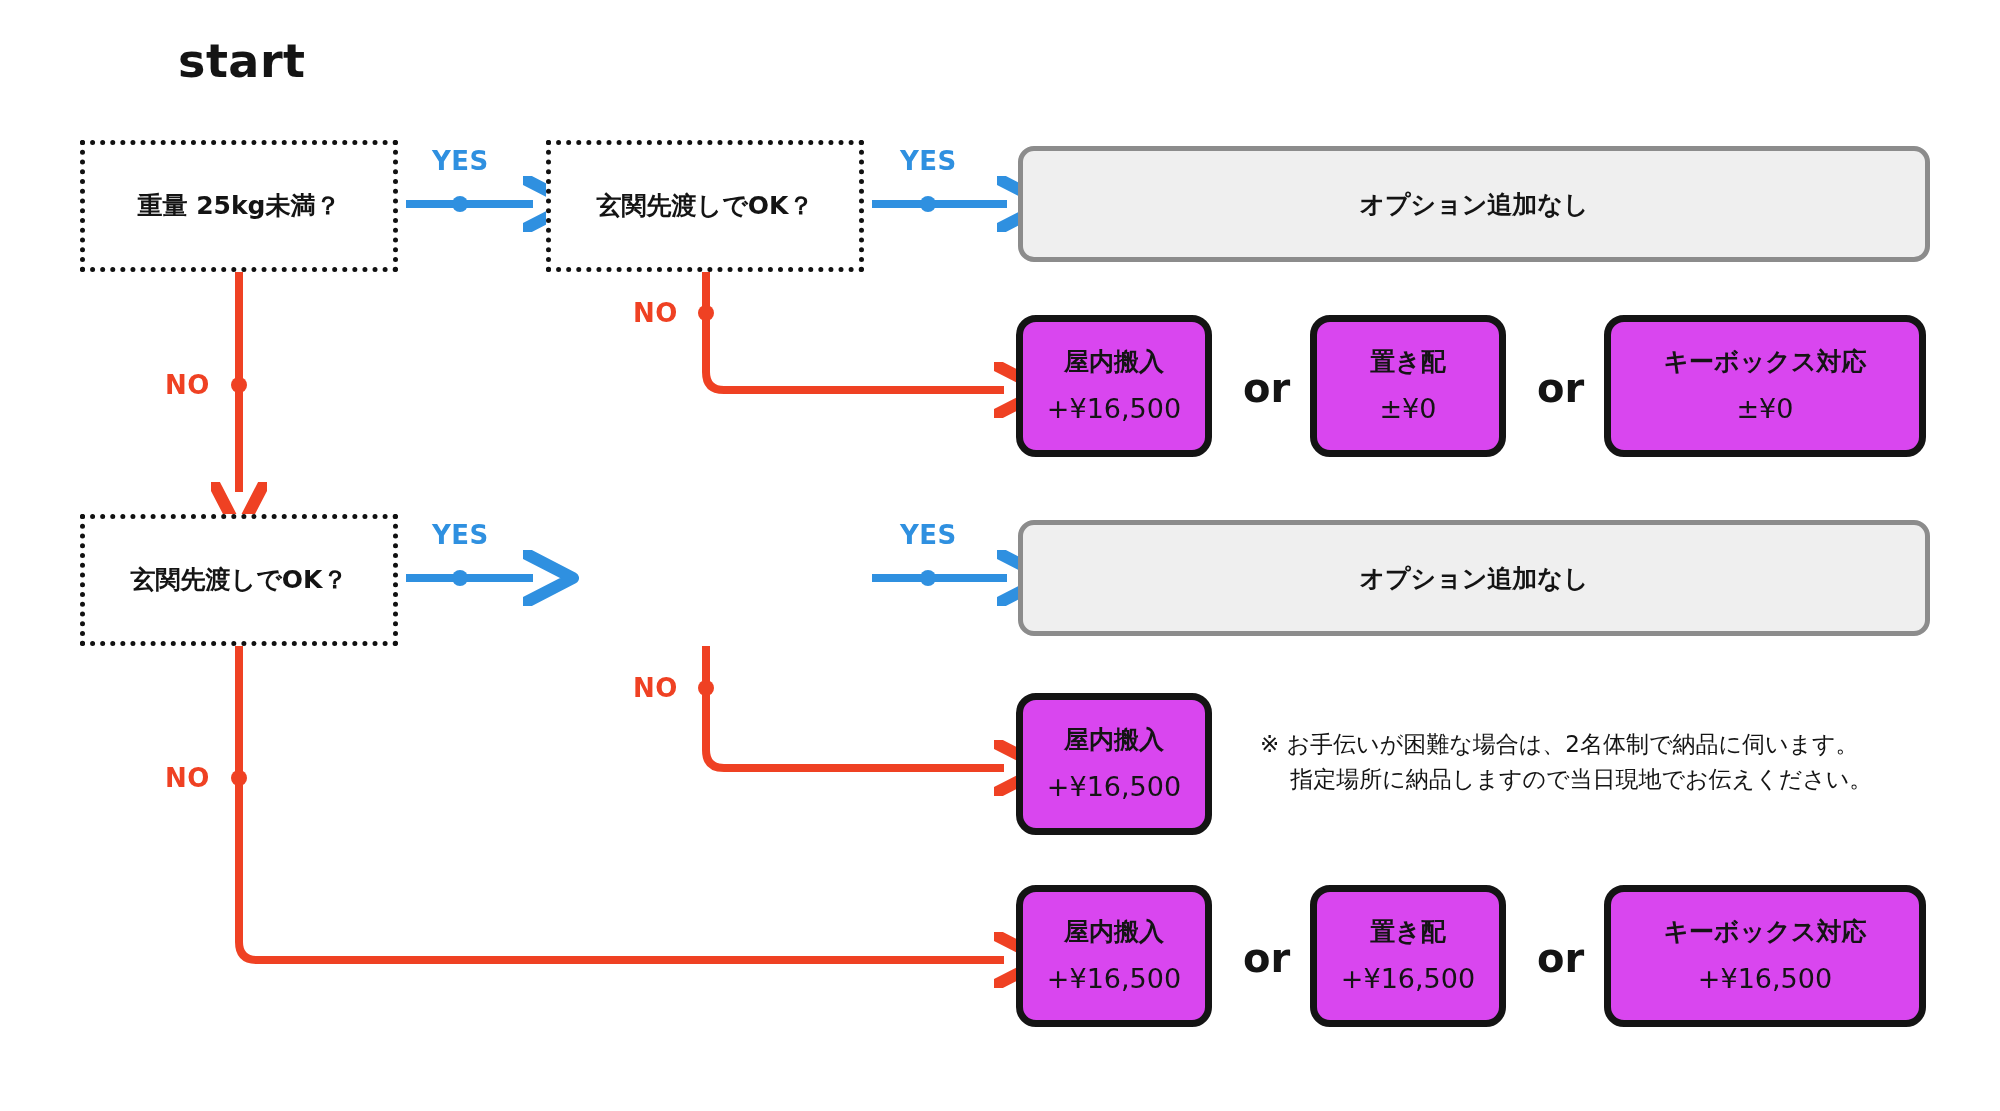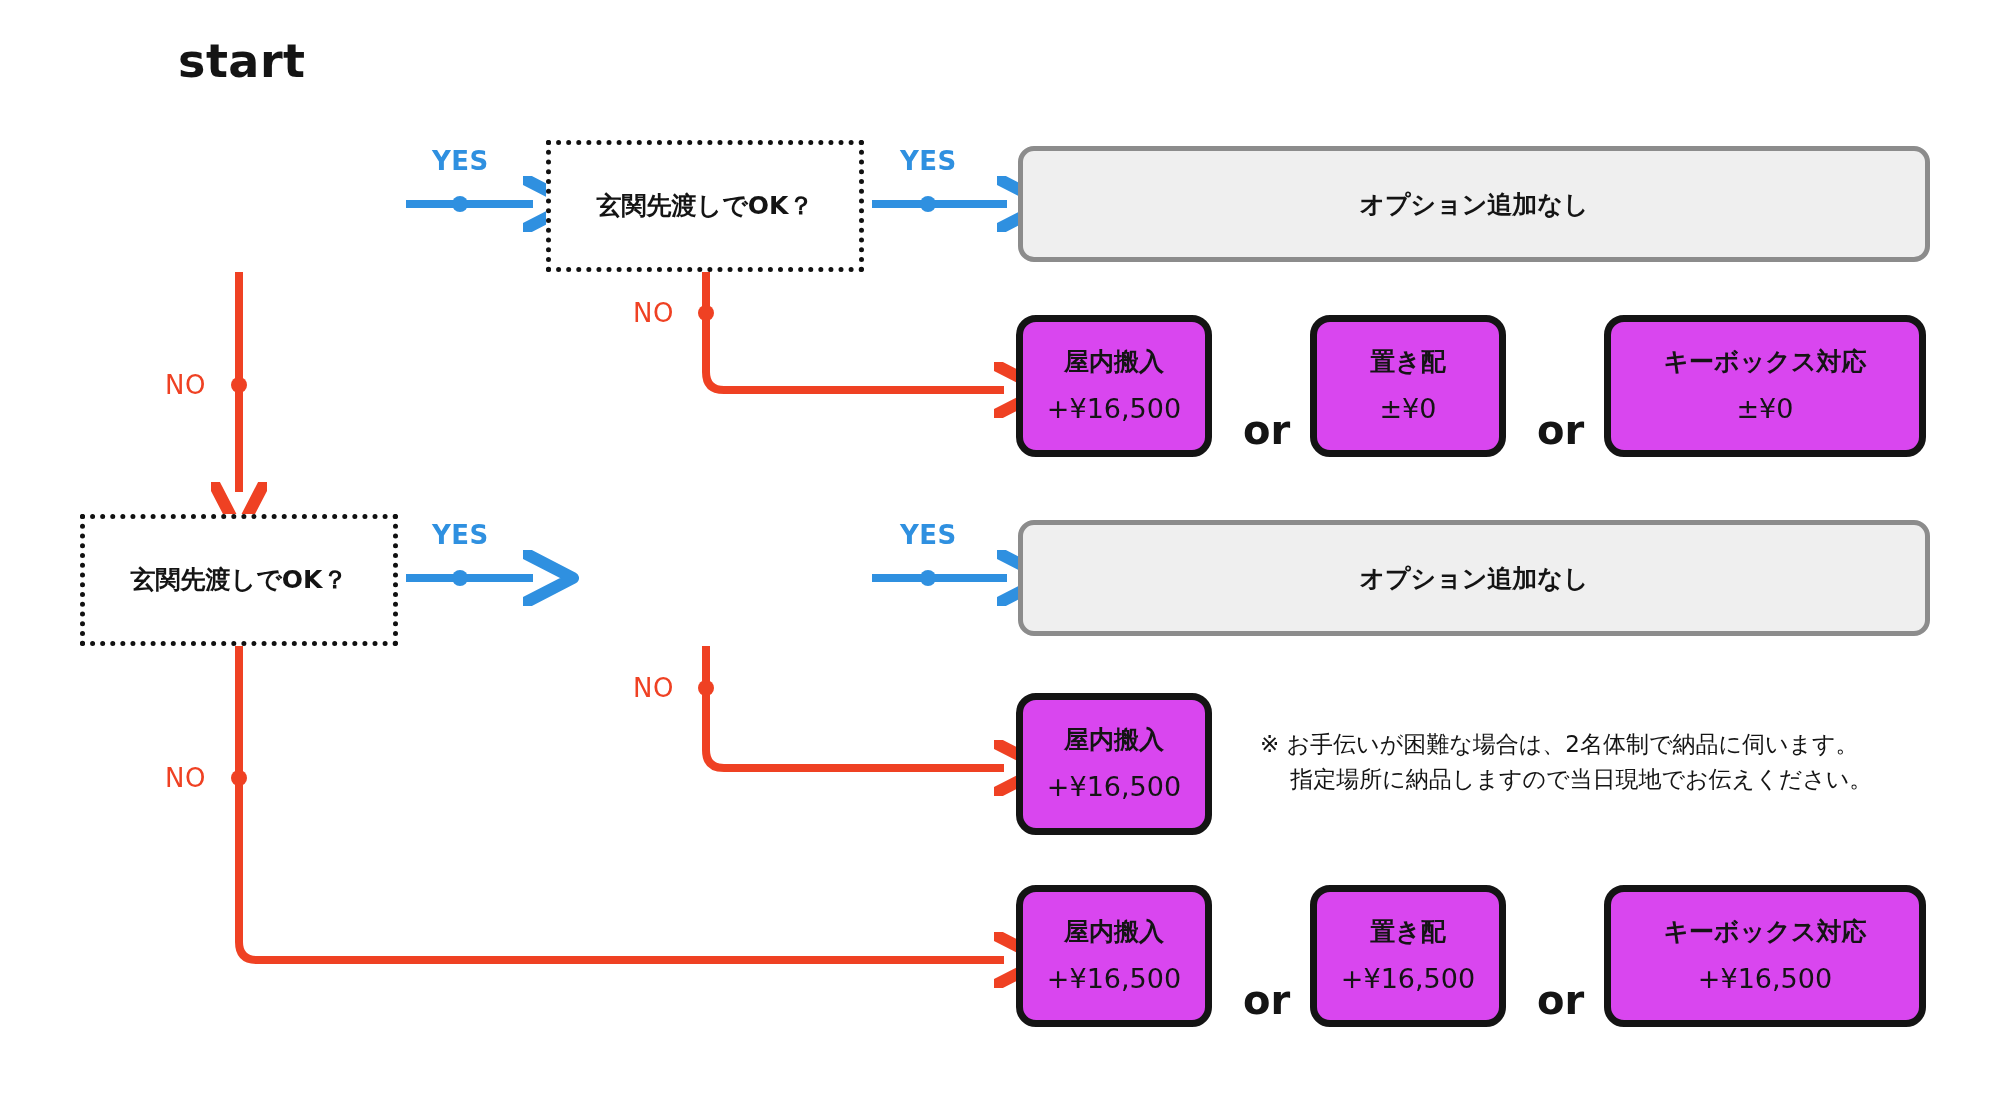--- a/index.html
+++ b/index.html
@@ -188,6 +188,9 @@
 
   <div class="abs start-title" style="left:168px; top:38px;margin-left:10px;">start</div>
 
+  <div class="abs decision" style="left:80px; top:140px; width:318px; height:132px;">
+    <span>重量 25kg未満？</span>
+  </div>
 
   <div class="abs lbl-yes" style="left:432px; top:148px;">YES</div>
 

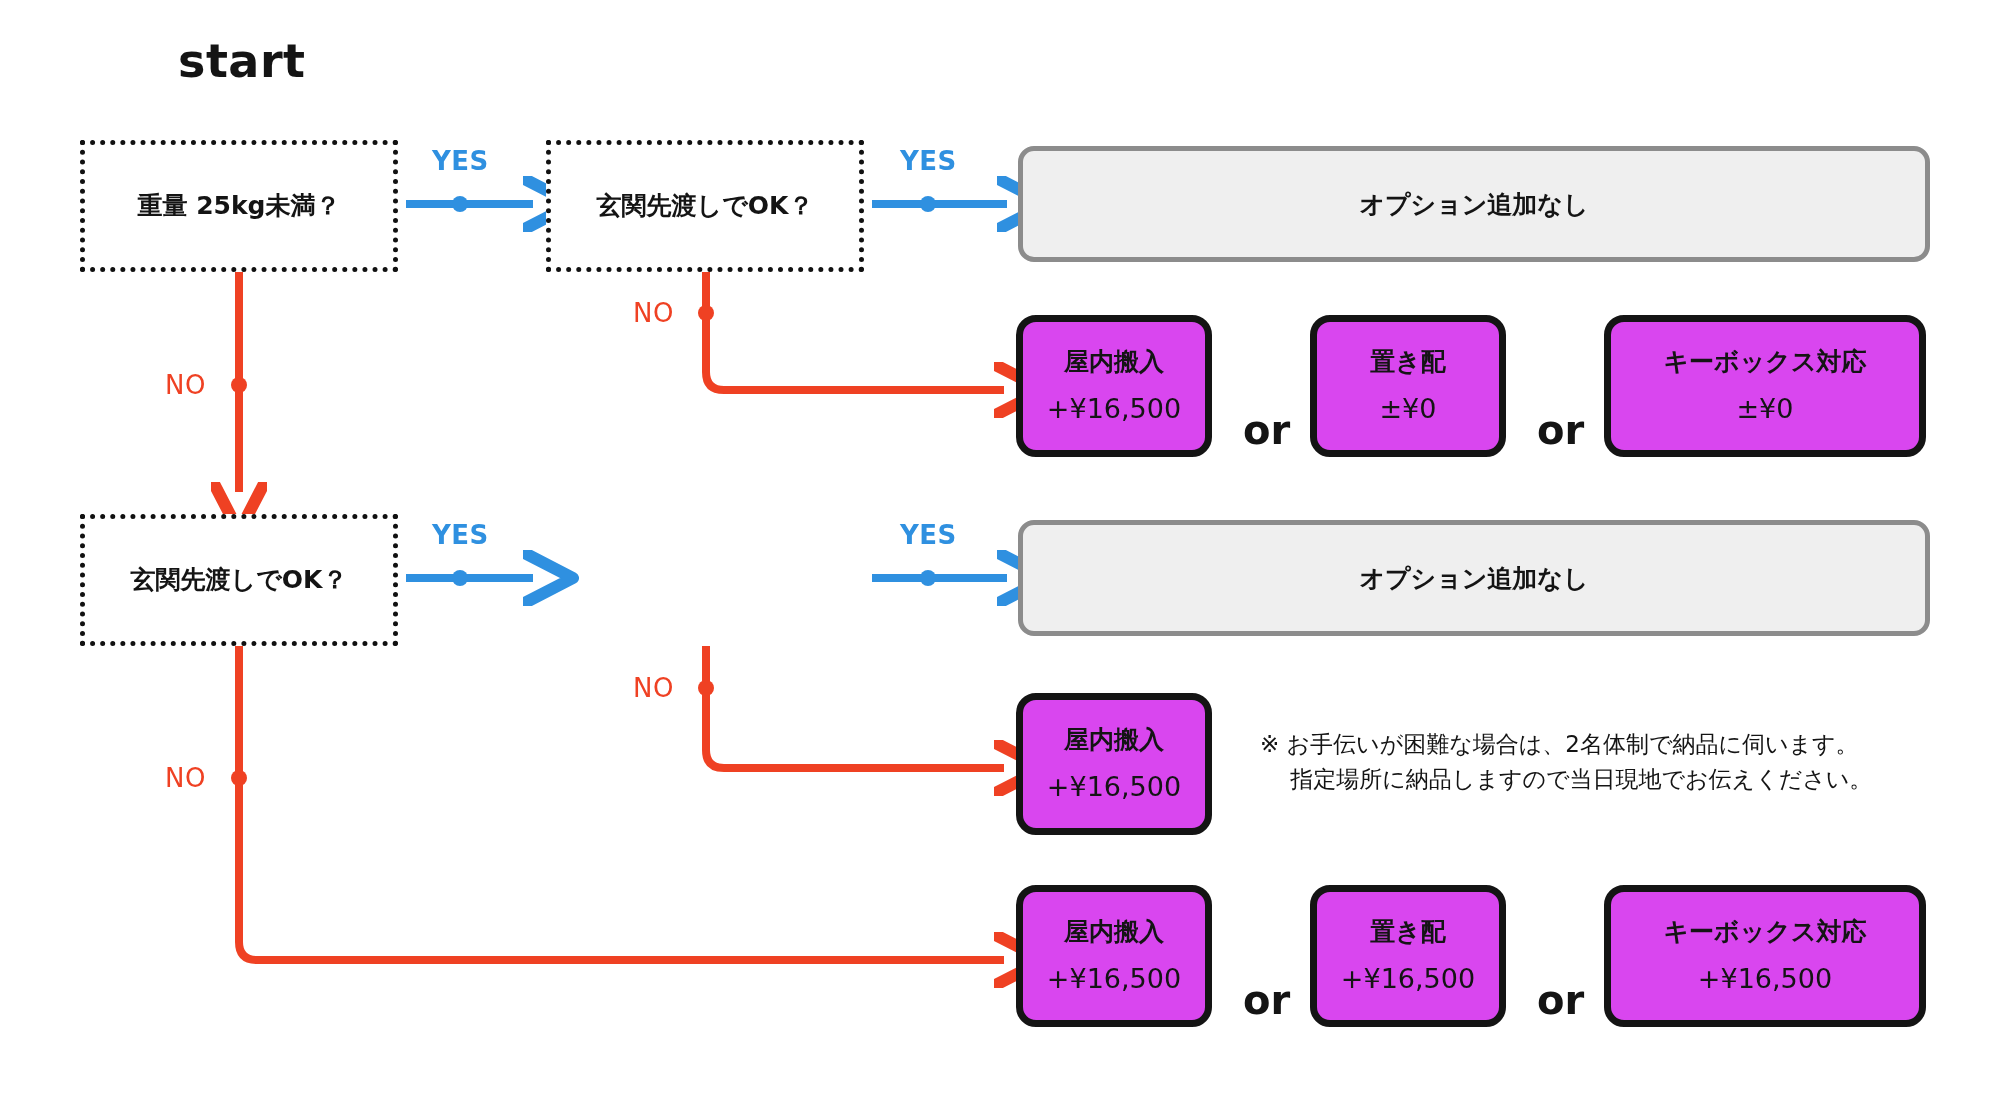--- a/index.html
+++ b/index.html
@@ -114,7 +114,7 @@
     letter-spacing: 0.5px;
   }
   .lbl-no {
-    font-weight: 400;
+    font-weight: 700;
     font-size: 26px;
     color: #ef4123;
     line-height: 1;

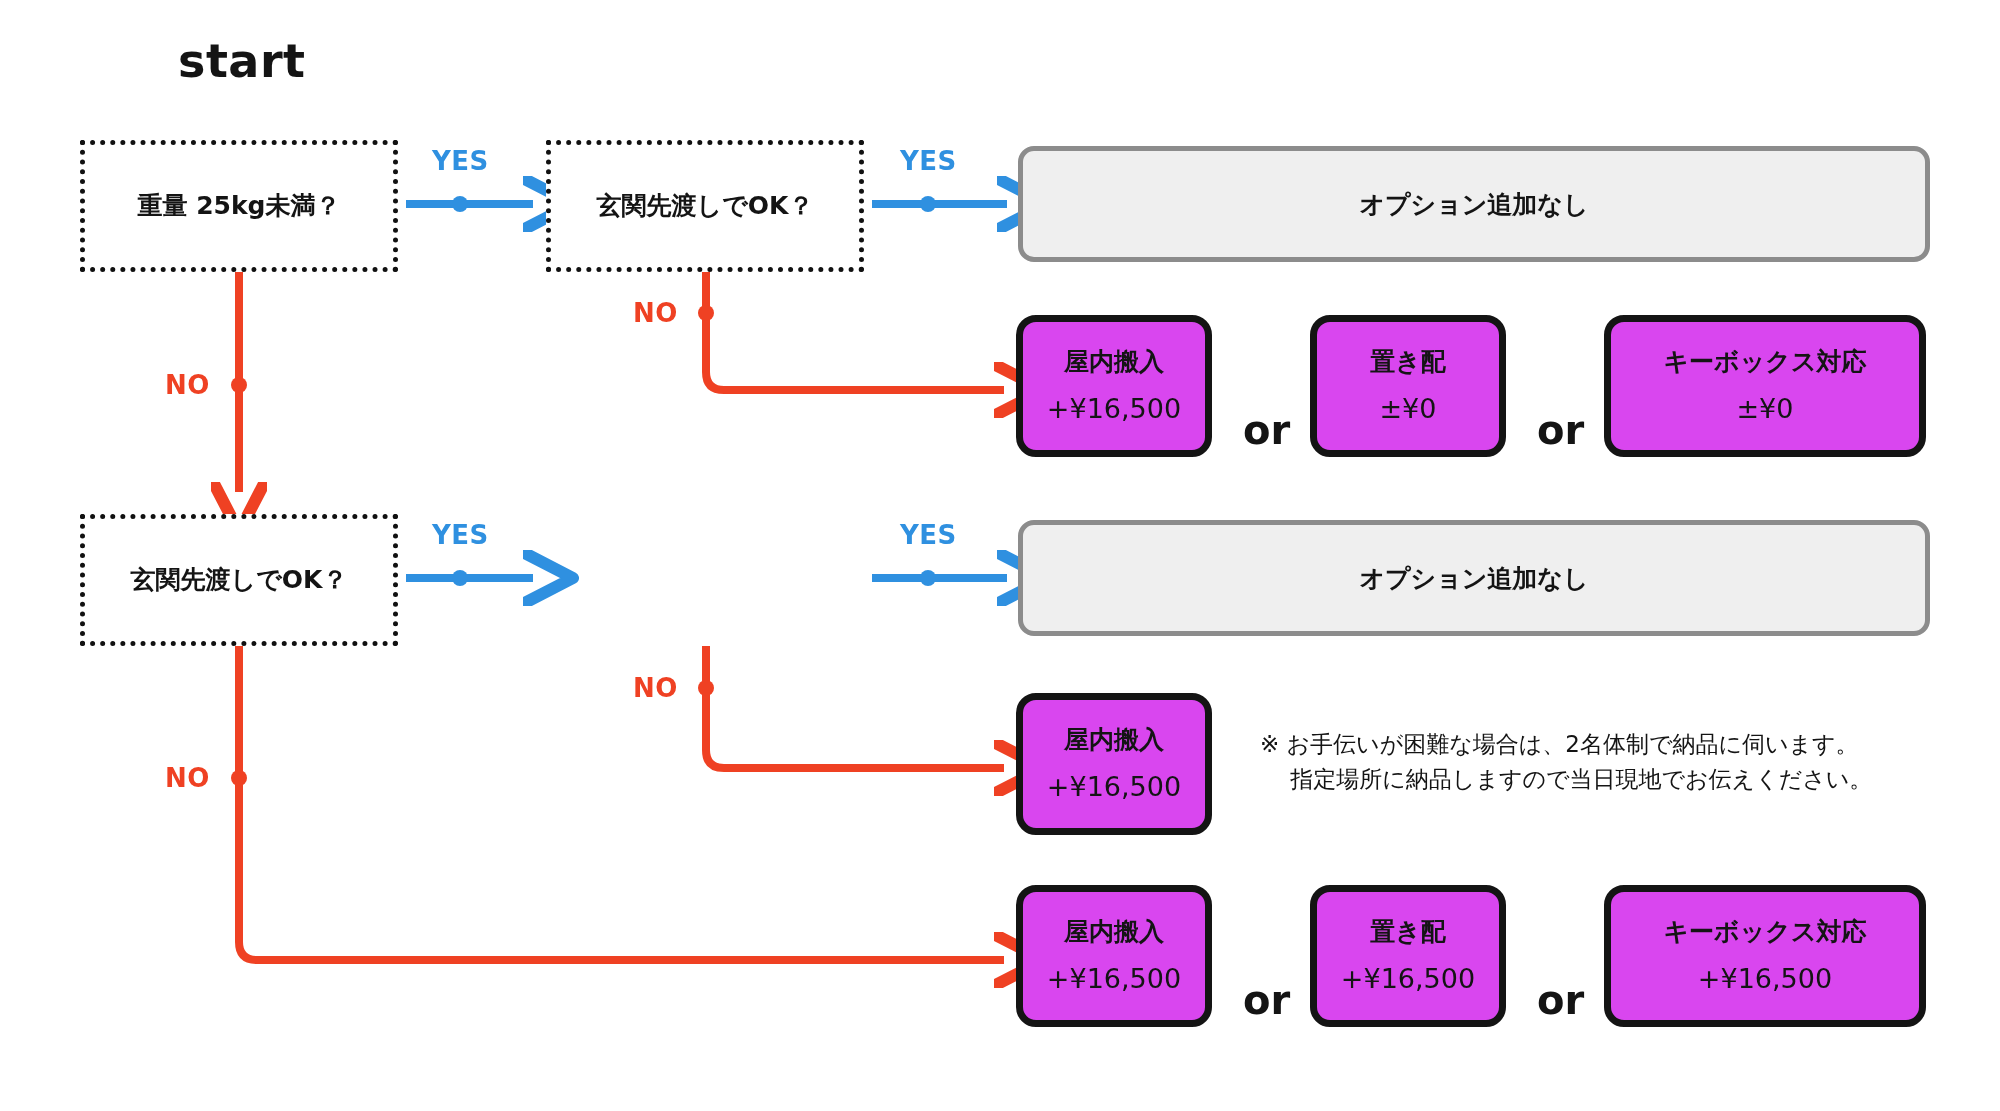--- a/index.html
+++ b/index.html
@@ -102,7 +102,6 @@
     font-size: 40px;
     color: #141414;
     line-height: 1;
-    margin-top: 42px;
   }
 
   

